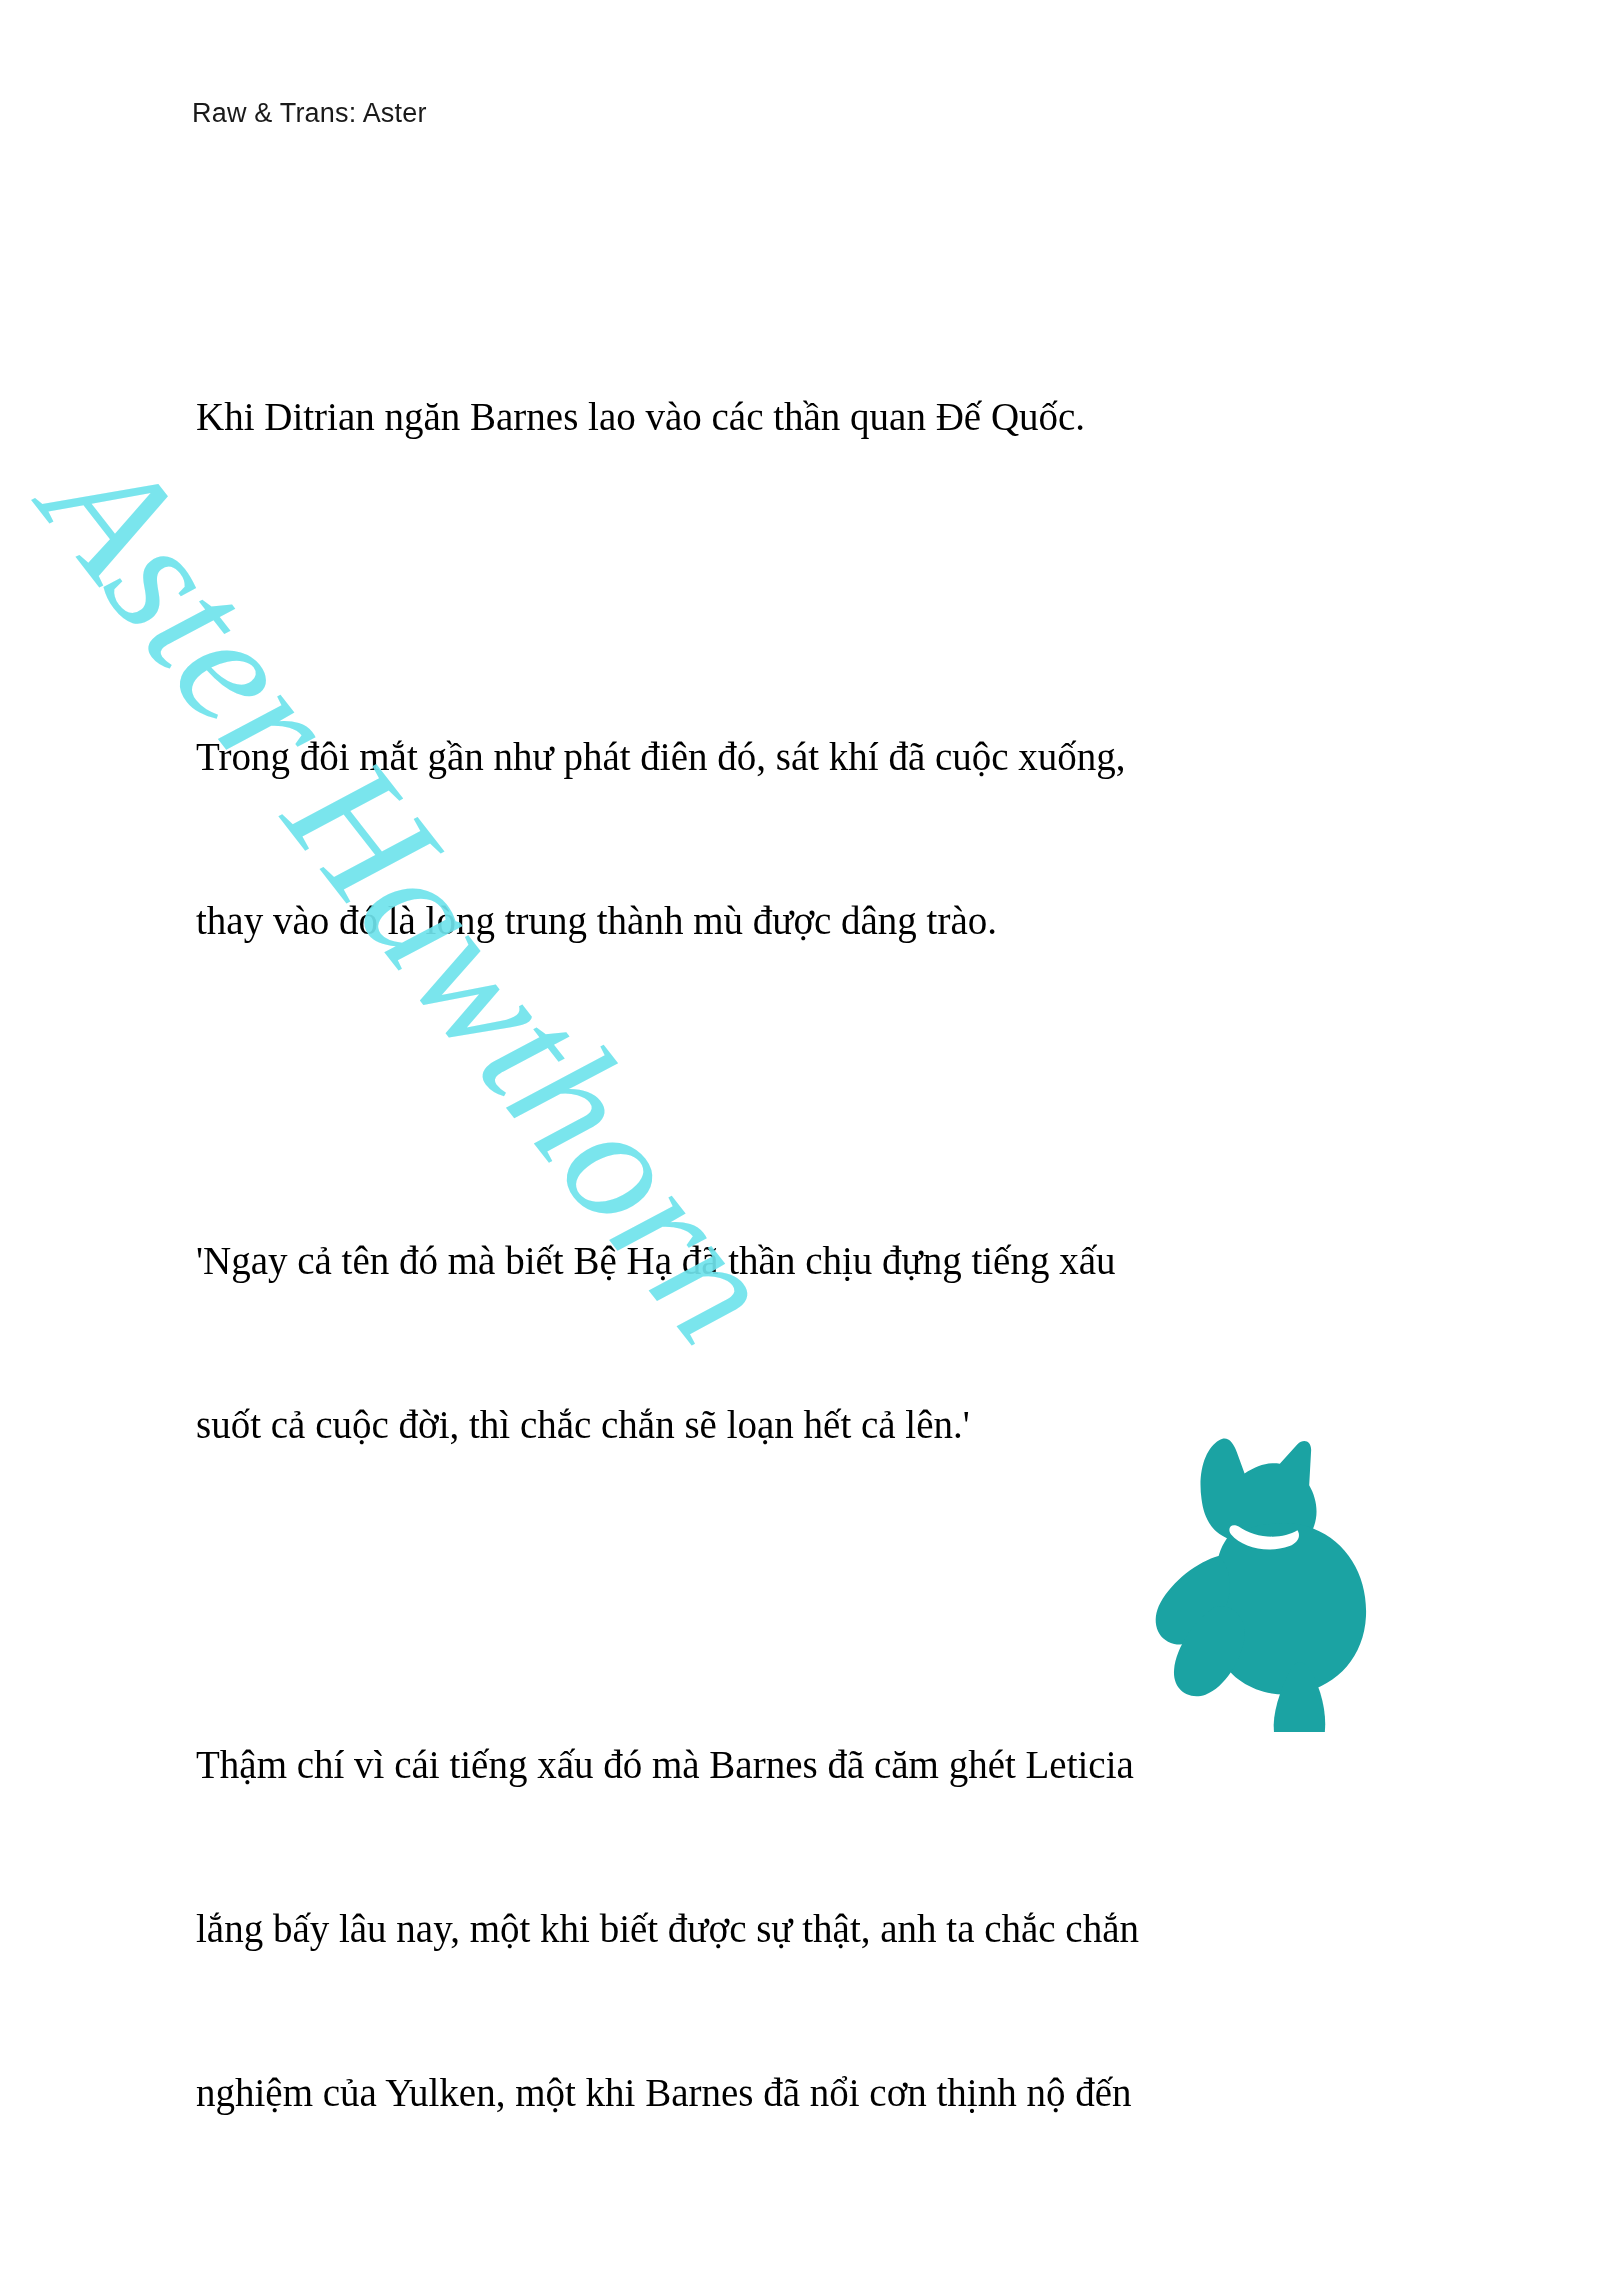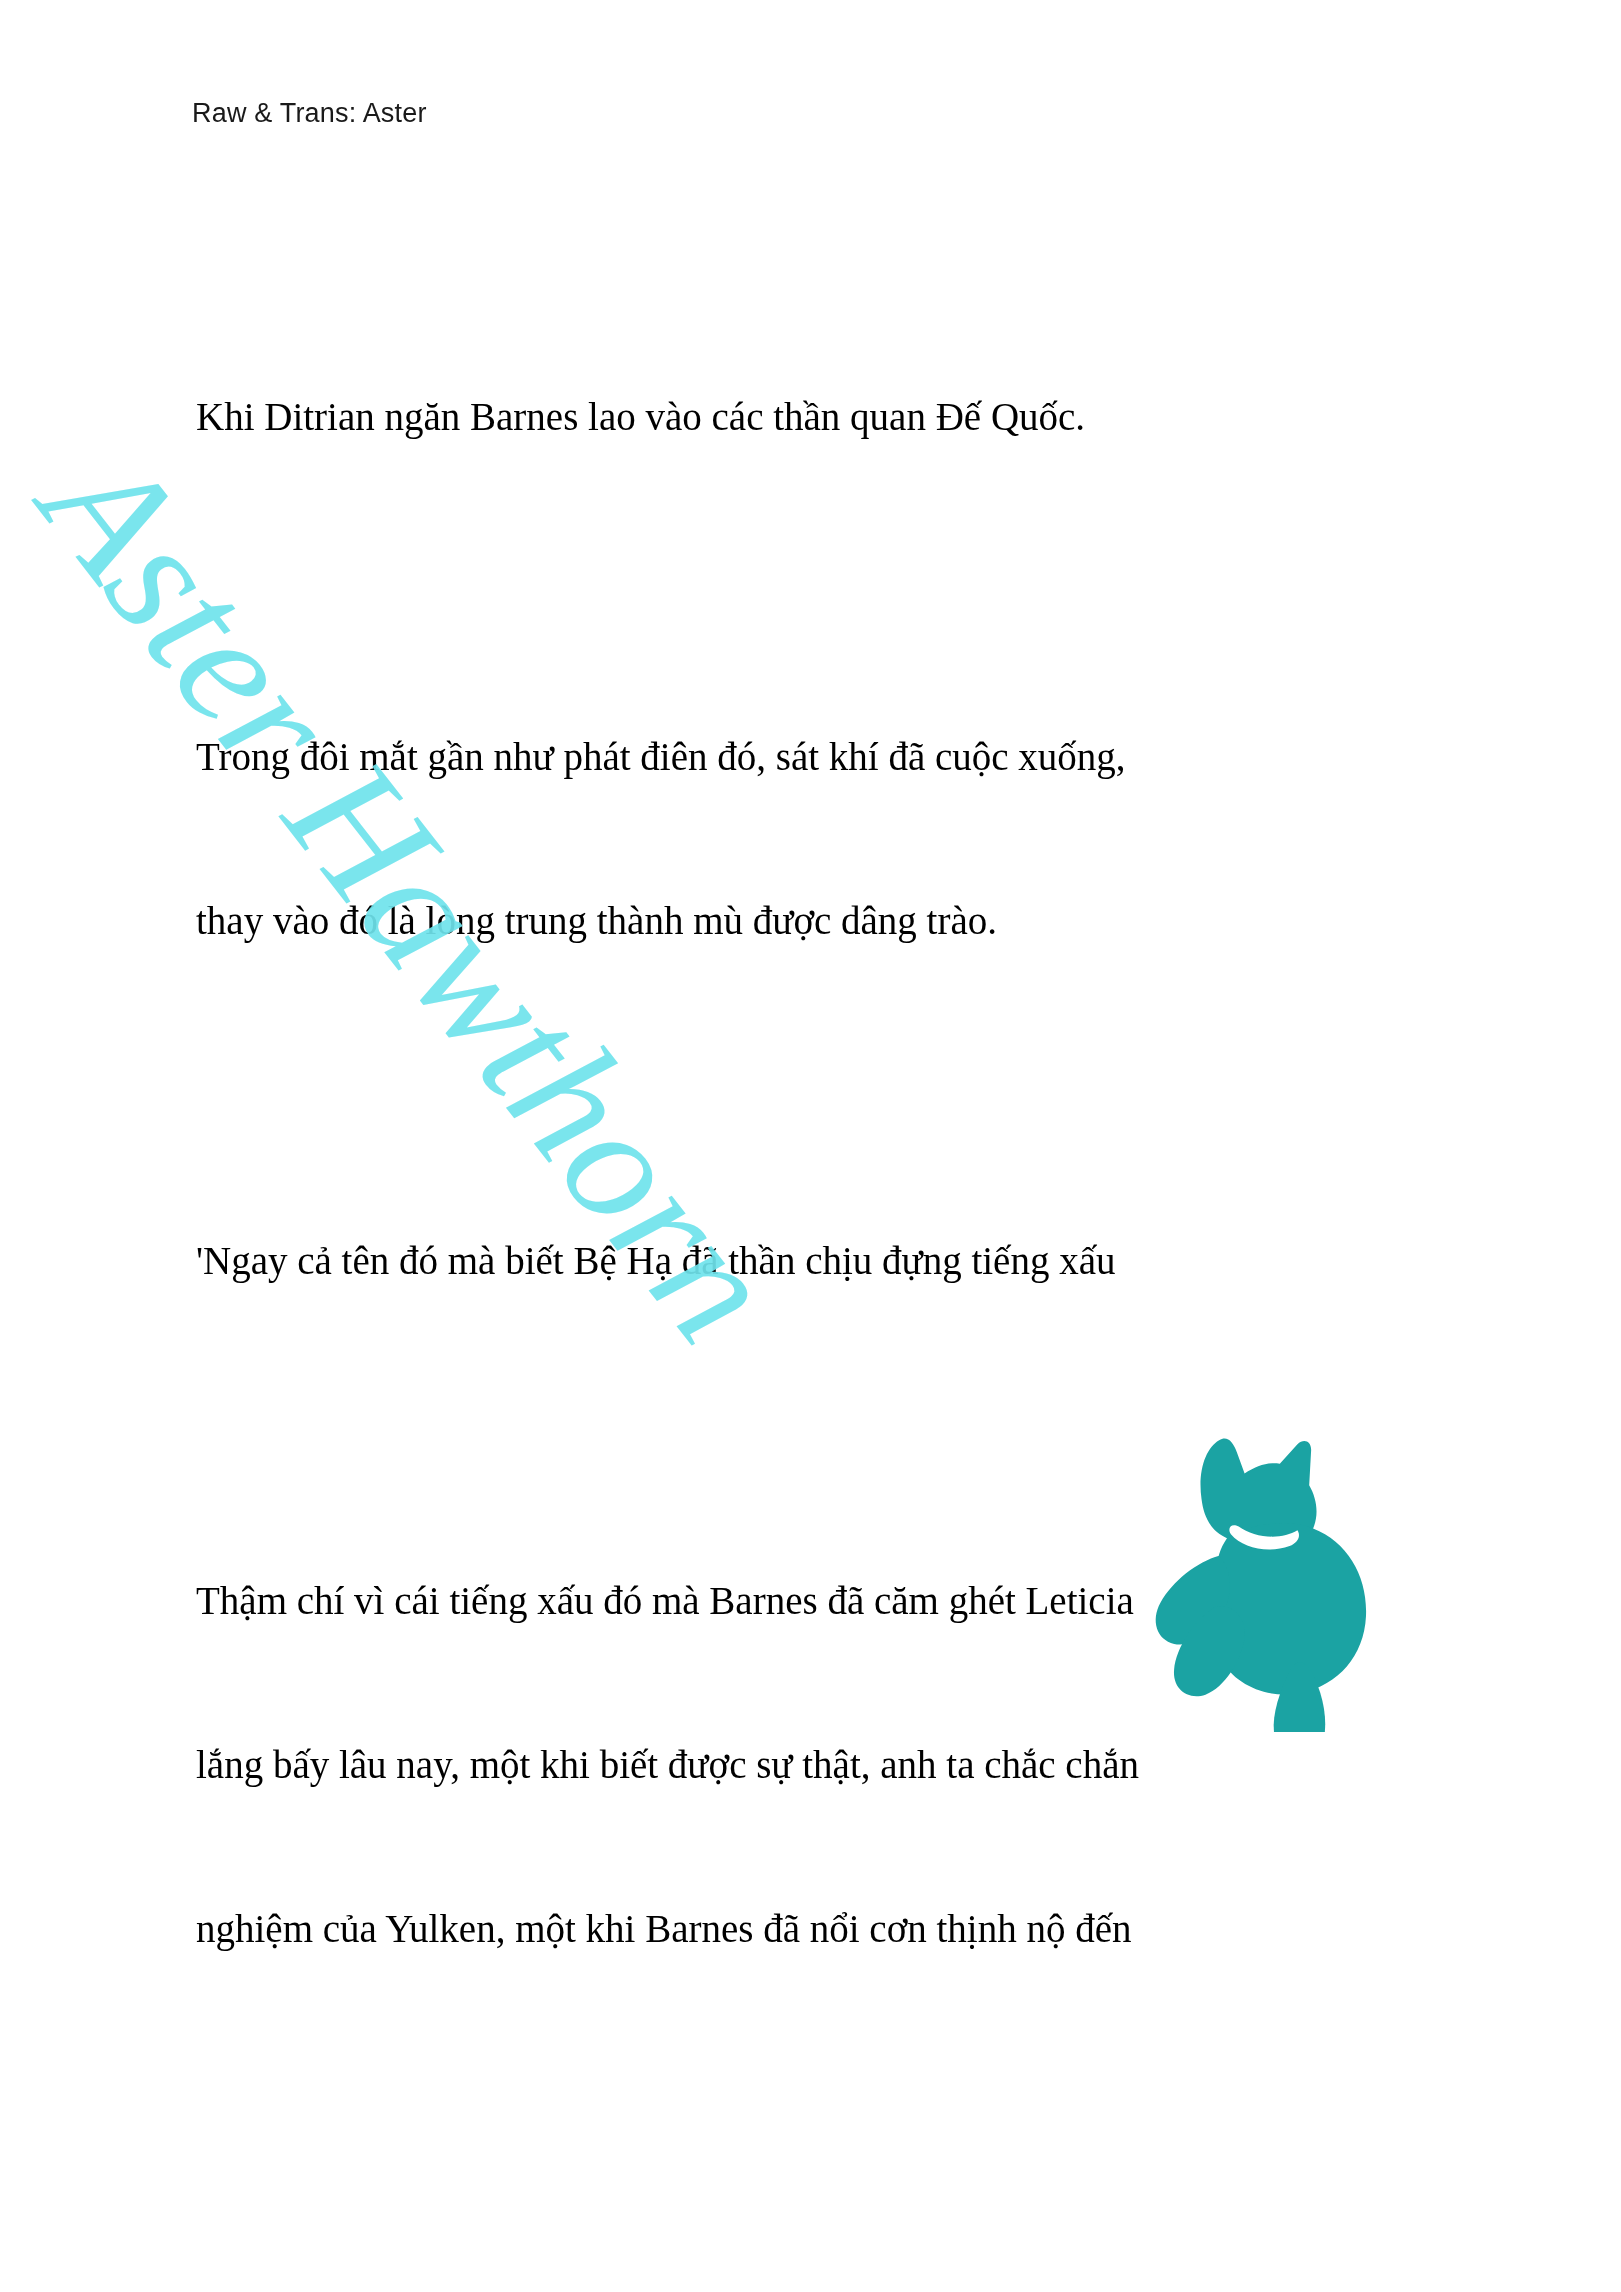--- a/index.html
+++ b/index.html
@@ -115,6 +115,7 @@
 
     <p class="para">
       <span class="para-line">'Ngay cả tên đó mà biết Bệ Hạ đã thần chịu đựng tiếng xấu</span>
+      <span class="para-line">suốt cả cuộc đời, thì chắc chắn sẽ loạn hết cả lên.'</span>
     </p>
 
     <p class="para">

